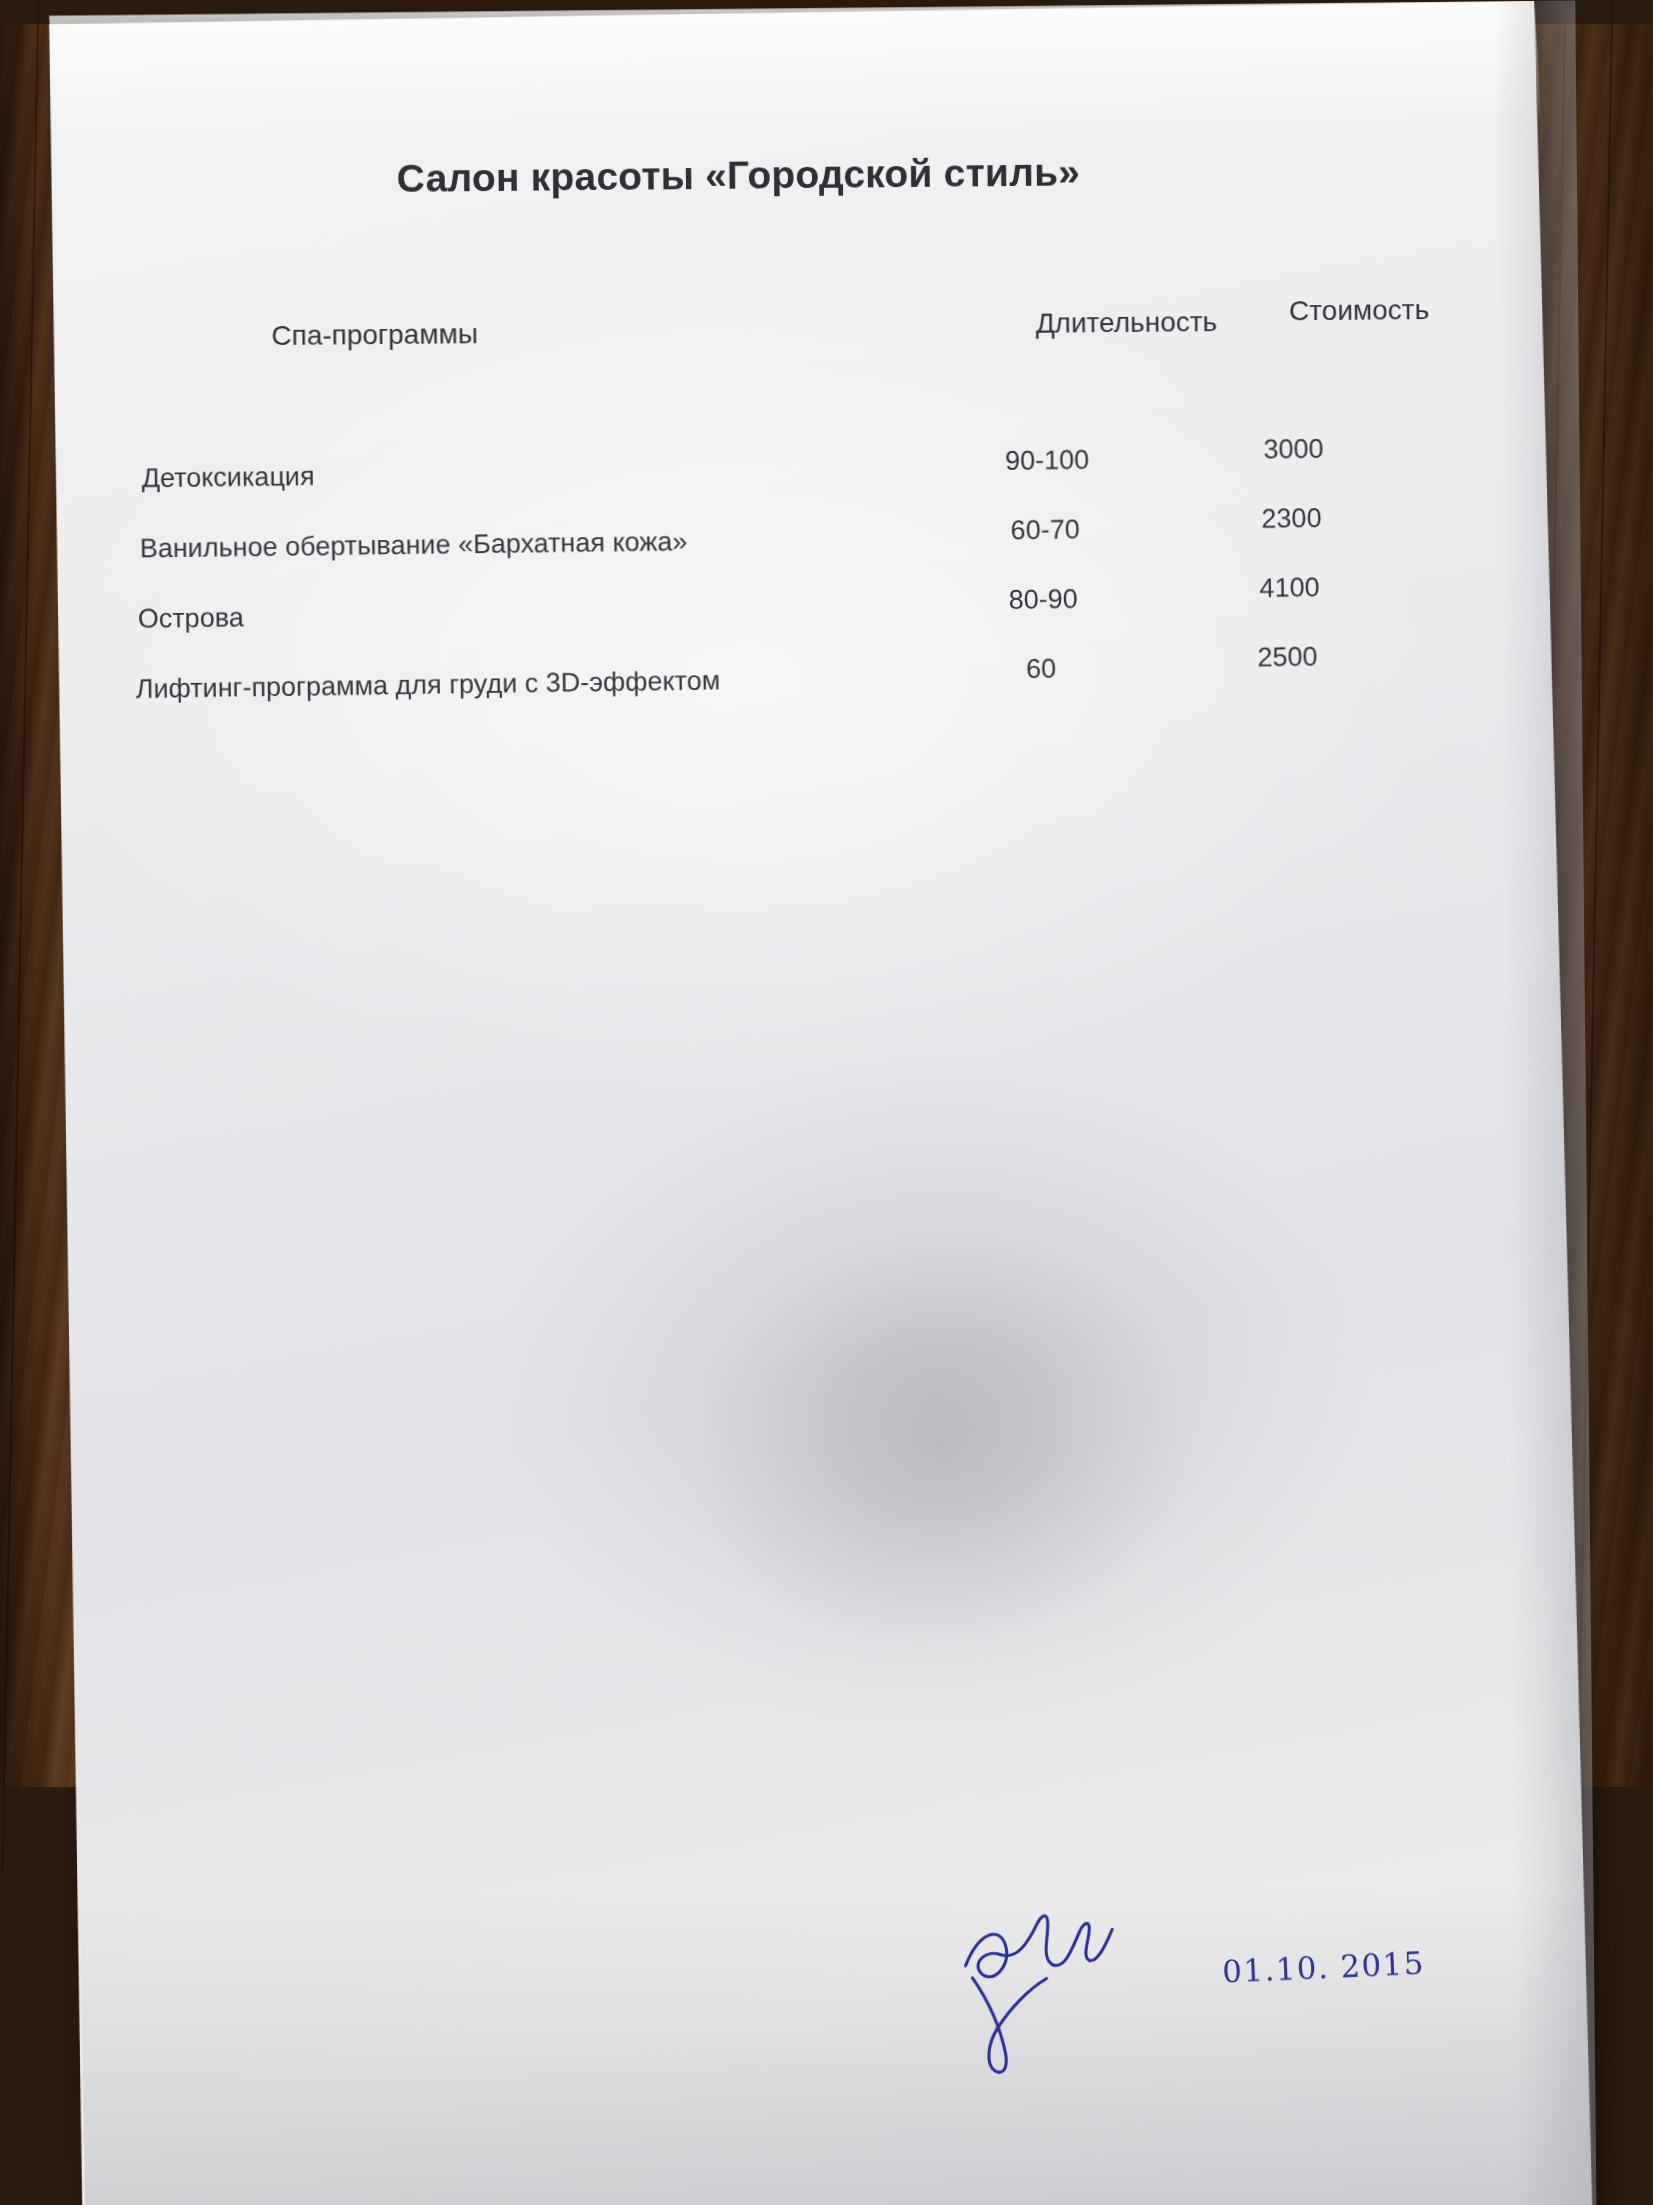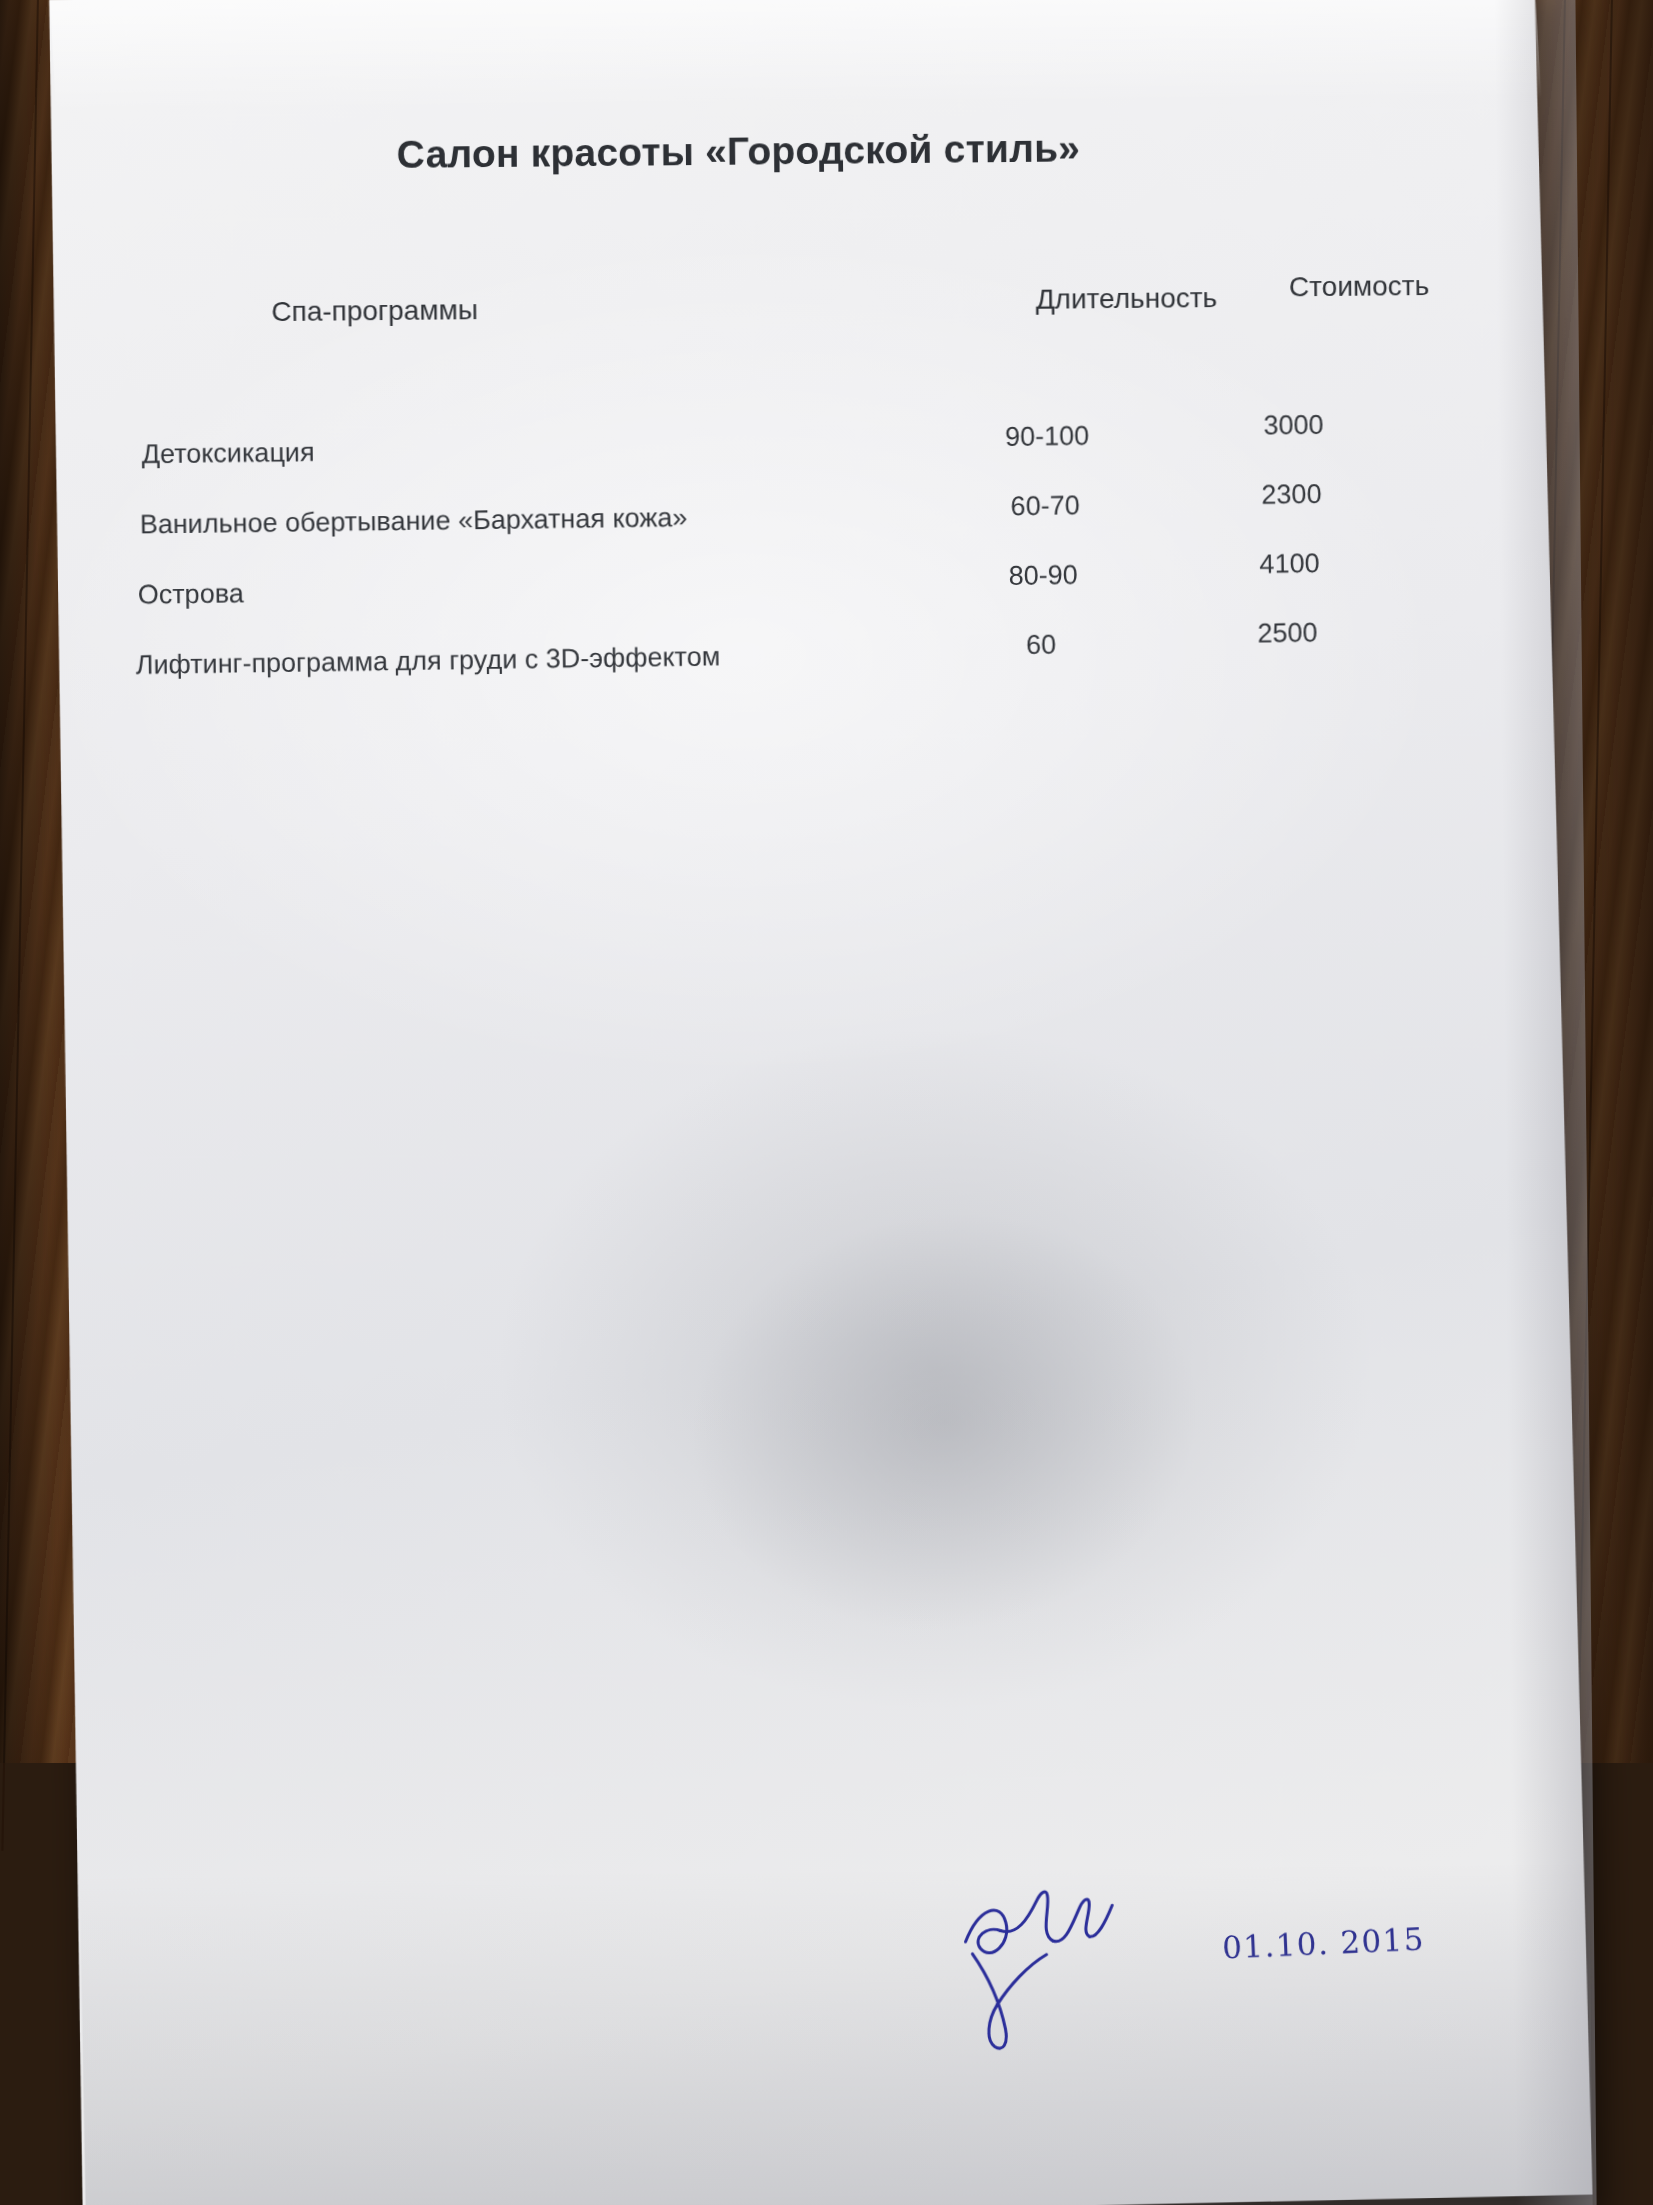--- a/index.html
+++ b/index.html
@@ -29,6 +29,7 @@
         #64391b 47px
       ),
       linear-gradient(115deg, #7a4b26 0%, #5d3517 40%, #6e4222 70%, #4b2a12 100%);
+    margin-top: 24px;
   }
   .wood-shadow-left {
     position: absolute;

